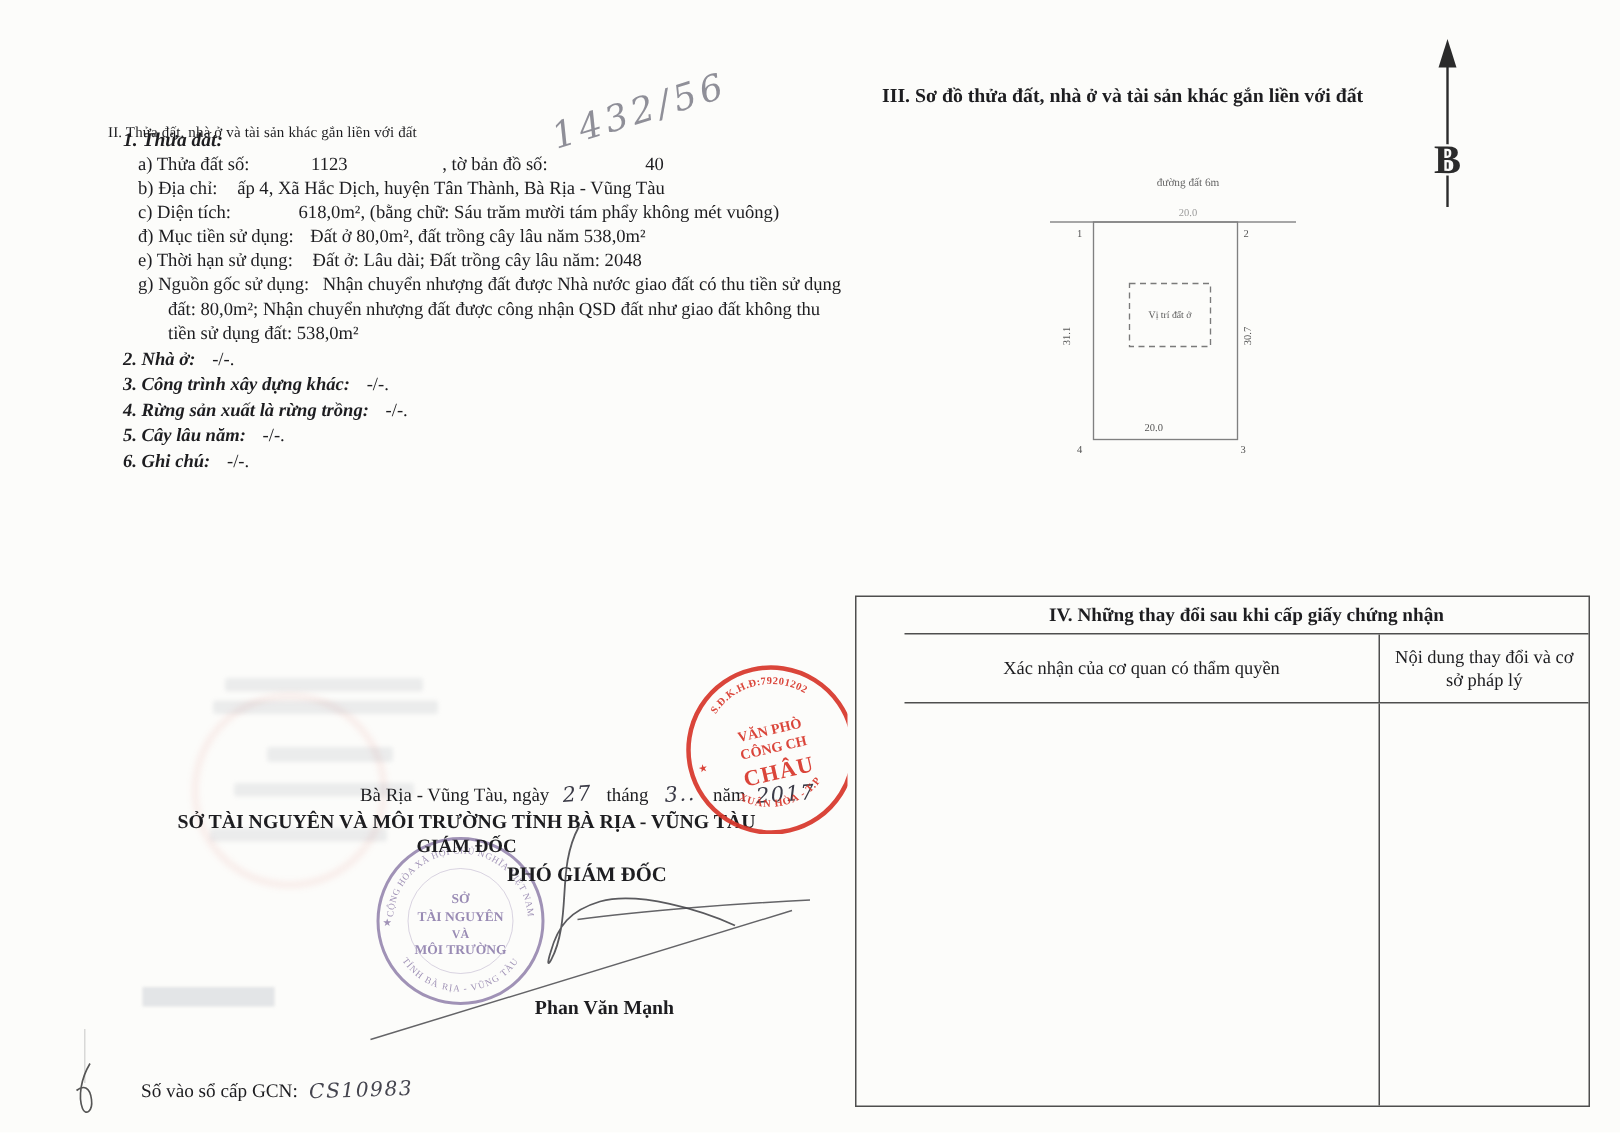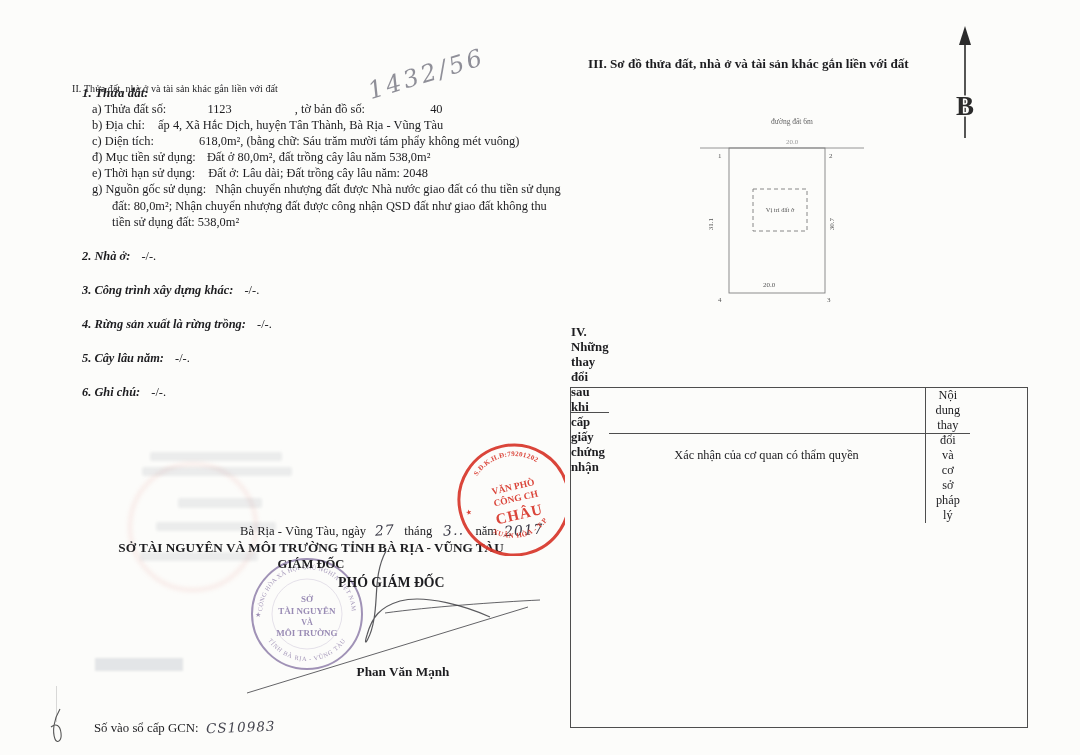--- a/index.html
+++ b/index.html
@@ -14,7 +14,7 @@
   .items{left:82px;top:101px;width:484px;font-size:12.4px;line-height:16.1px;z-index:2;}
   .items .ln{padding-left:10px;}
   .items .ln-g{padding-left:30px;text-indent:-20px;}
-  .num-item{margin-top:18px;}
+  .num-item{margin-top:1px;}
   .num-item:first-of-type{margin-top:6px;}
   .val{margin-left:8px;}
   .annotation{left:366px;top:60px;font-size:24px;color:#7d7d88;font-style:italic;

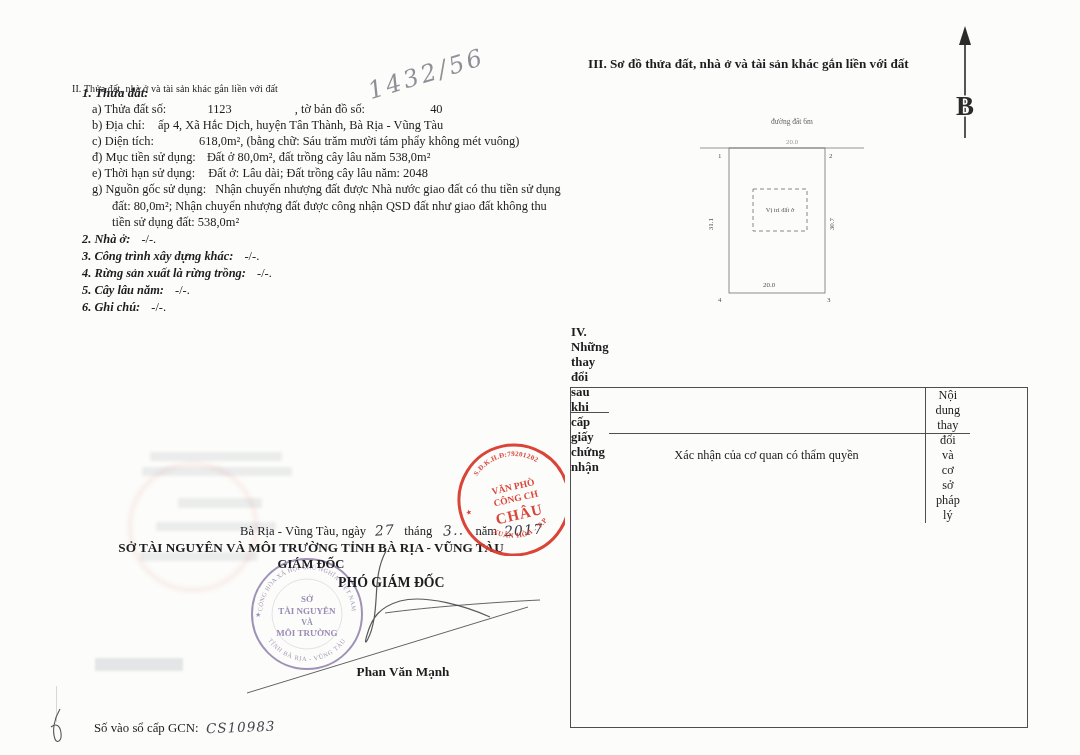--- a/index.html
+++ b/index.html
@@ -33,8 +33,8 @@
   
   .sec3-title{left:588px;top:56px;width:430px;font-size:13.2px;font-weight:bold;z-index:2;}
   
-  .tbl{left:570px;top:387px;width:456px;height:339px;border:1px solid #4e4e4e;z-index:2;
-       display:flex;flex-direction:row;background:transparent;}
+  .tbl{left:570px;top:397px;width:456px;height:339px;border:1px solid #4e4e4e;z-index:2;
+       display:flex;flex-direction:column;background:transparent;padding-left:32px;}
   .tbl-title{height:24px;border-bottom:1px solid #4e4e4e;display:flex;align-items:center;
        justify-content:center;font-weight:bold;font-size:12.8px;}
   .tbl-head{display:grid;grid-template-columns:317px 1fr;border-bottom:1px solid #4e4e4e;height:45px;}

